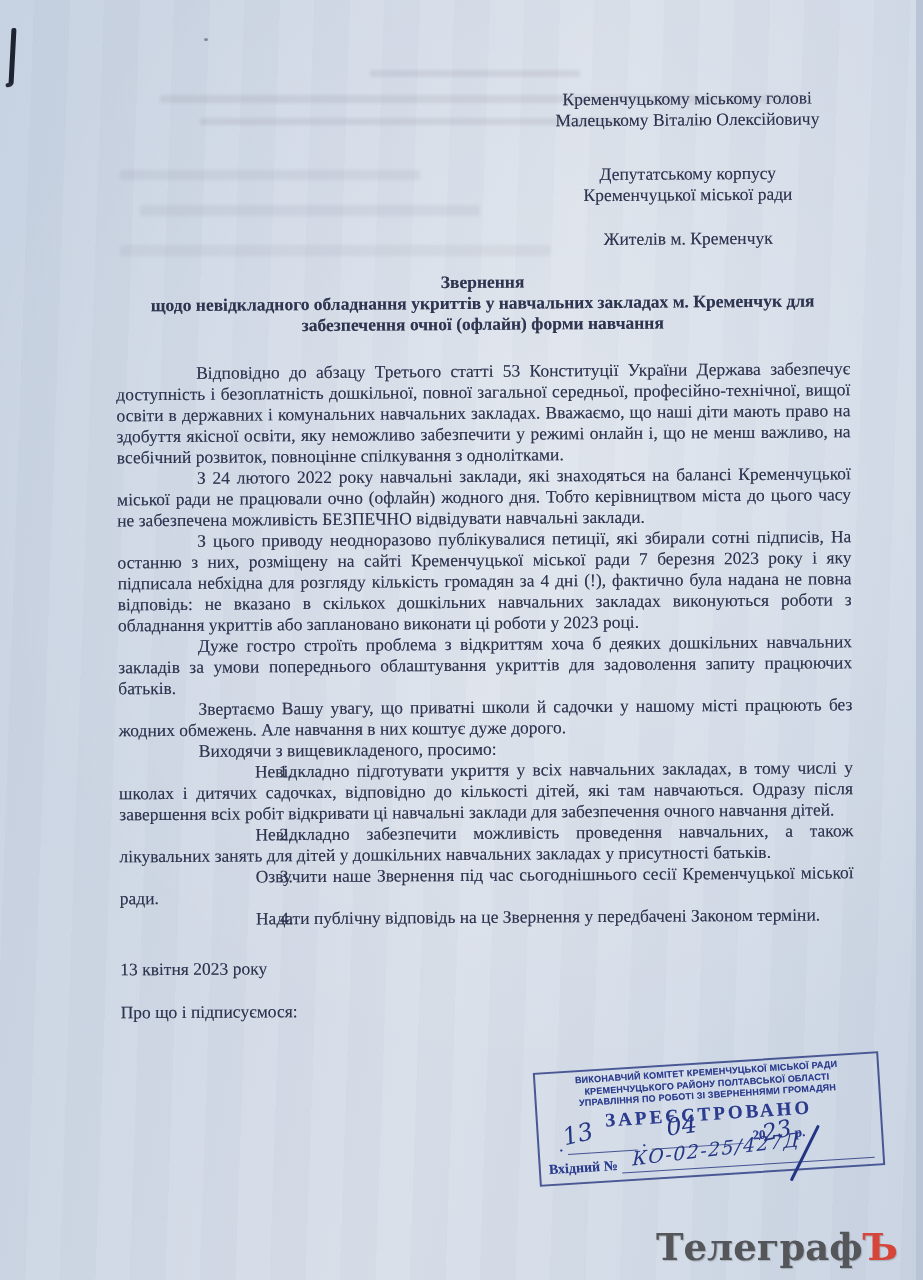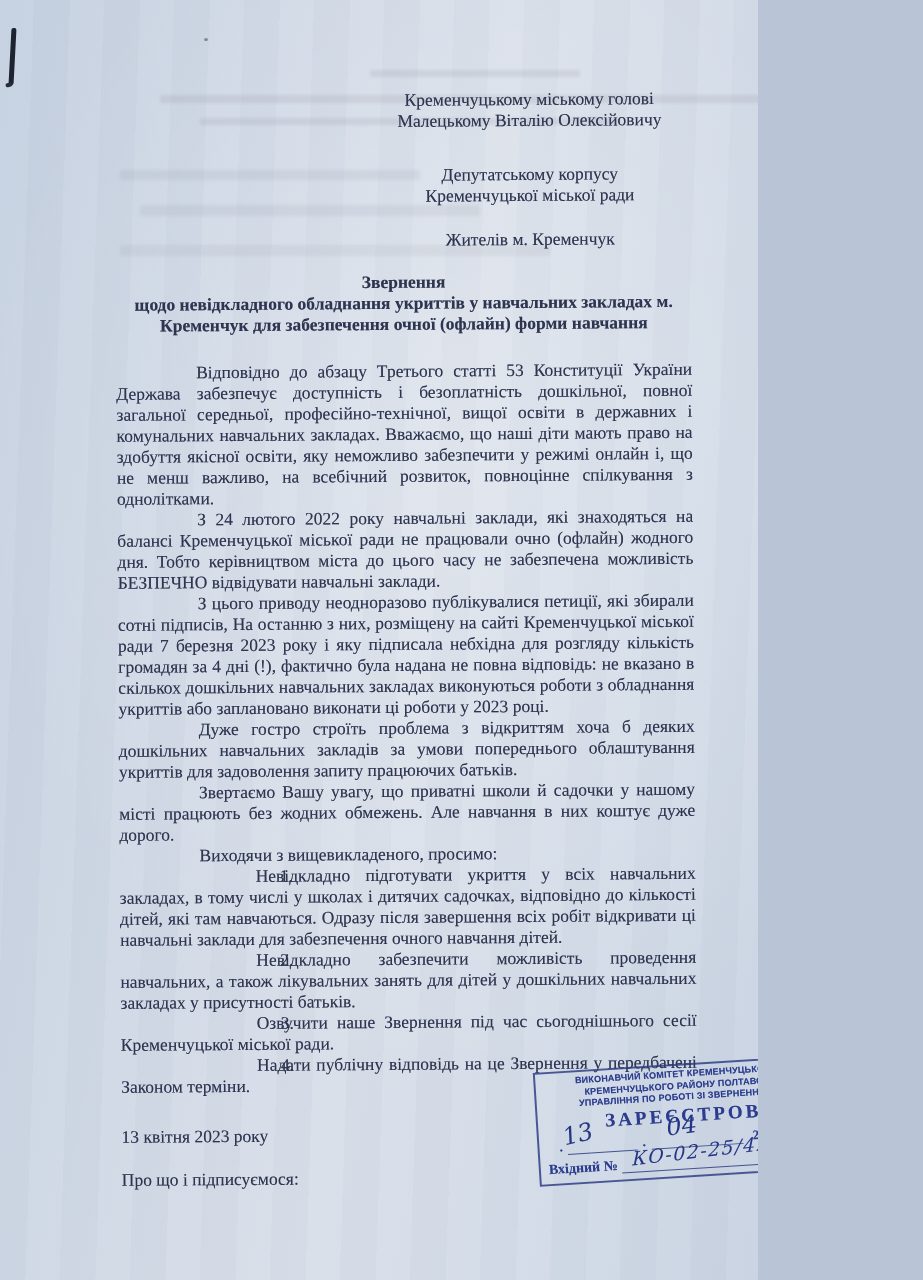--- a/index.html
+++ b/index.html
@@ -5,7 +5,7 @@
   html,body{margin:0;padding:0;}
   body{width:923px;height:1280px;overflow:hidden;background:#b9c4d6;}
   .photo{
-    position:relative;width:758px;height:1280px;overflow:hidden;
+    position:relative;width:916px;height:1280px;overflow:hidden;
     background:
       radial-gradient(120% 90% at 62% 36%, rgba(255,255,255,0.22), rgba(255,255,255,0) 55%),
       radial-gradient(145% 120% at 50% 48%, rgba(0,0,0,0) 62%, rgba(58,74,108,0.20) 100%),

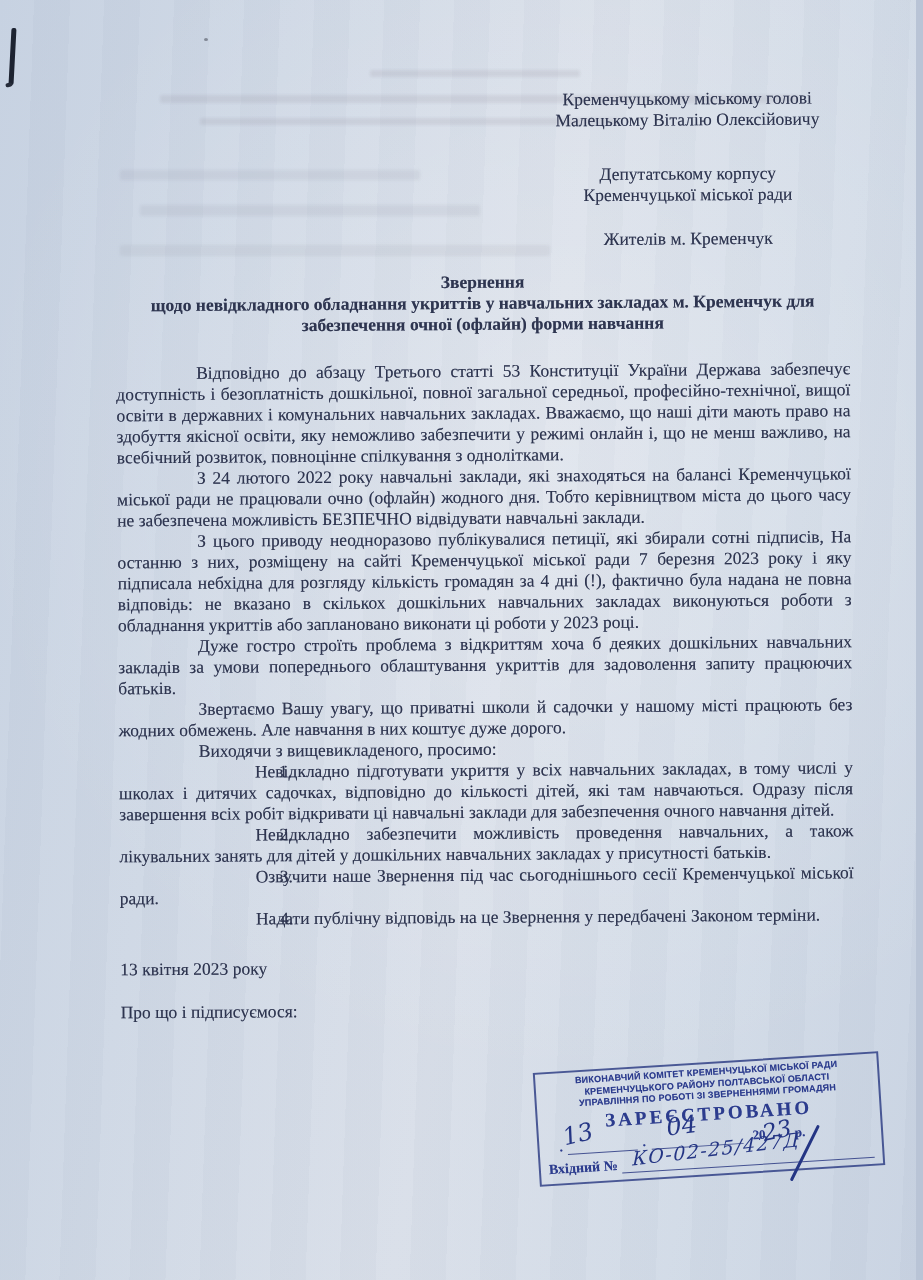--- a/index.html
+++ b/index.html
@@ -161,6 +161,7 @@
     </div>
   </div>
 
+  <div class="watermark"><span>Телеграф</span><span class="accent">Ъ</span></div>
 
 </div>
 

